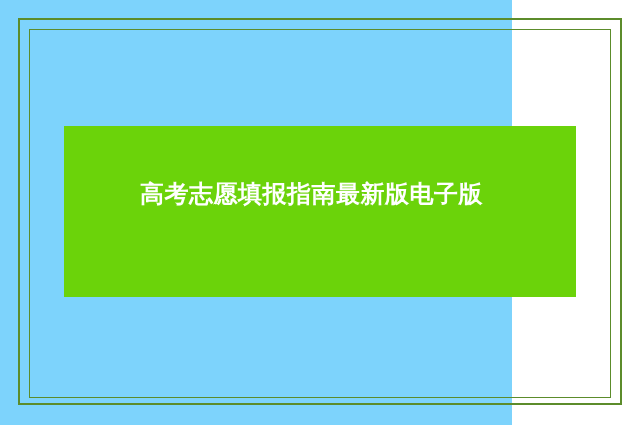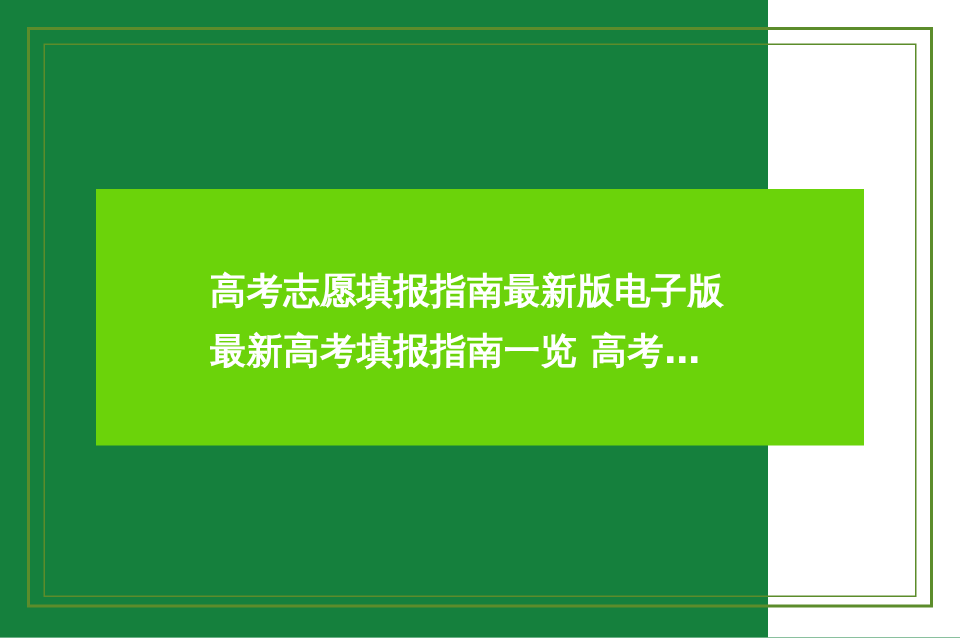--- a/index.html
+++ b/index.html
@@ -20,7 +20,7 @@
     position: relative;
     width: 512px;
     height: 425px;
-    background: #15803d;
+    background: #7dd3fc;
     box-sizing: border-box;
     padding-left: 29px;
   }

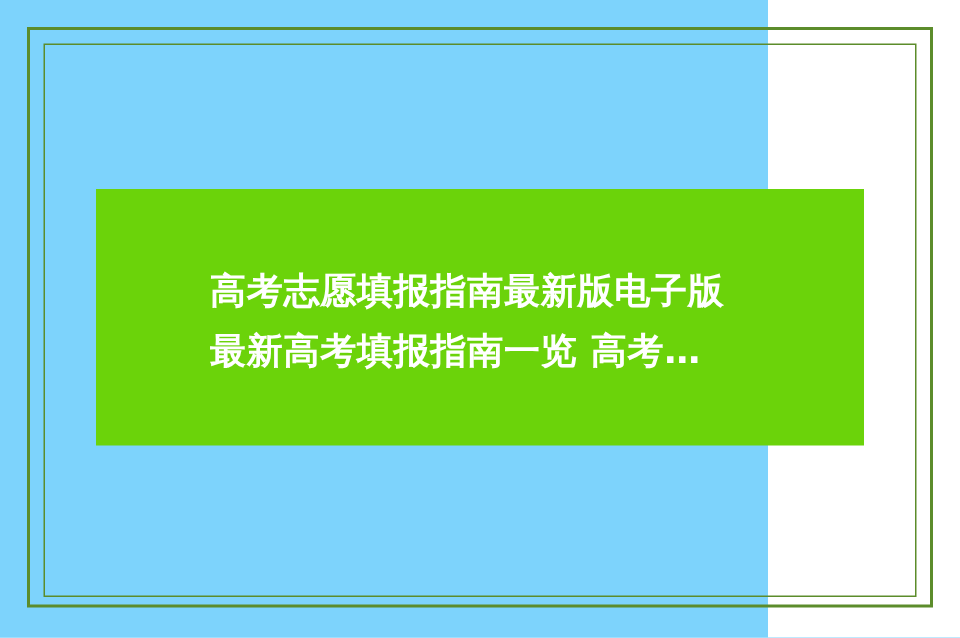--- a/index.html
+++ b/index.html
@@ -89,7 +89,6 @@
   <div class="content-panel">
     <div class="headline">
       <span class="headline-line">高考志愿填报指南最新版电子版</span>
-      <span class="headline-line">最新高考填报指南一览 高考…</span>
     </div>
   </div>
 

